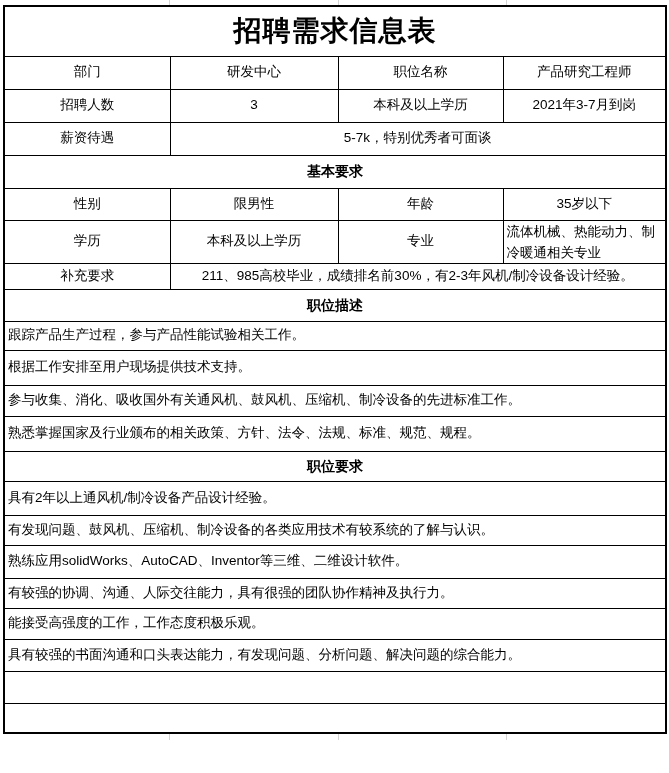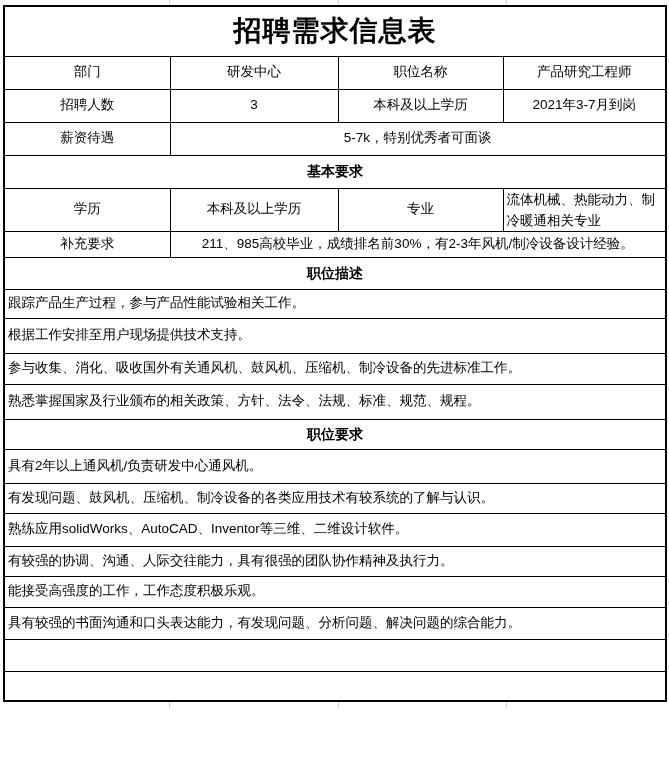--- a/index.html
+++ b/index.html
@@ -75,6 +75,12 @@
       <td colspan="4" class="sect">基本要求</td>
     </tr>
 
+    <tr style="height:32px">
+      <td class="ctr">性别</td>
+      <td class="ctr">限男性</td>
+      <td class="ctr">年龄</td>
+      <td class="ctr">35岁以下</td>
+    </tr>
 
     <tr style="height:43px">
       <td class="ctr">学历</td>

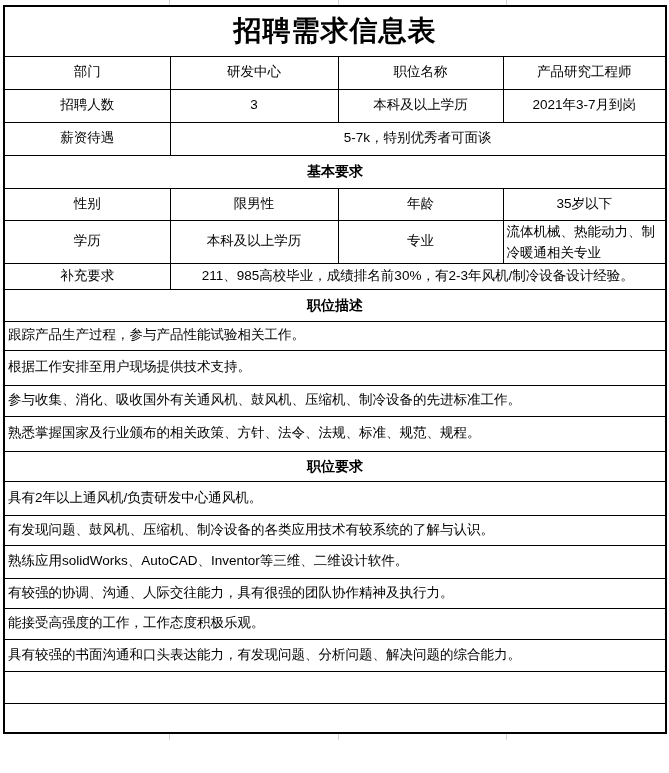--- a/index.html
+++ b/index.html
@@ -116,7 +116,7 @@
     </tr>
 
     <tr style="height:34px">
-      <td colspan="4" class="item">具有2年以上通风机/负责研发中心通风机。</td>
+      <td colspan="4" class="item">具有2年以上通风机/制冷设备产品设计经验。</td>
     </tr>
     <tr style="height:30px">
       <td colspan="4" class="item">有发现问题、鼓风机、压缩机、制冷设备的各类应用技术有较系统的了解与认识。</td>

